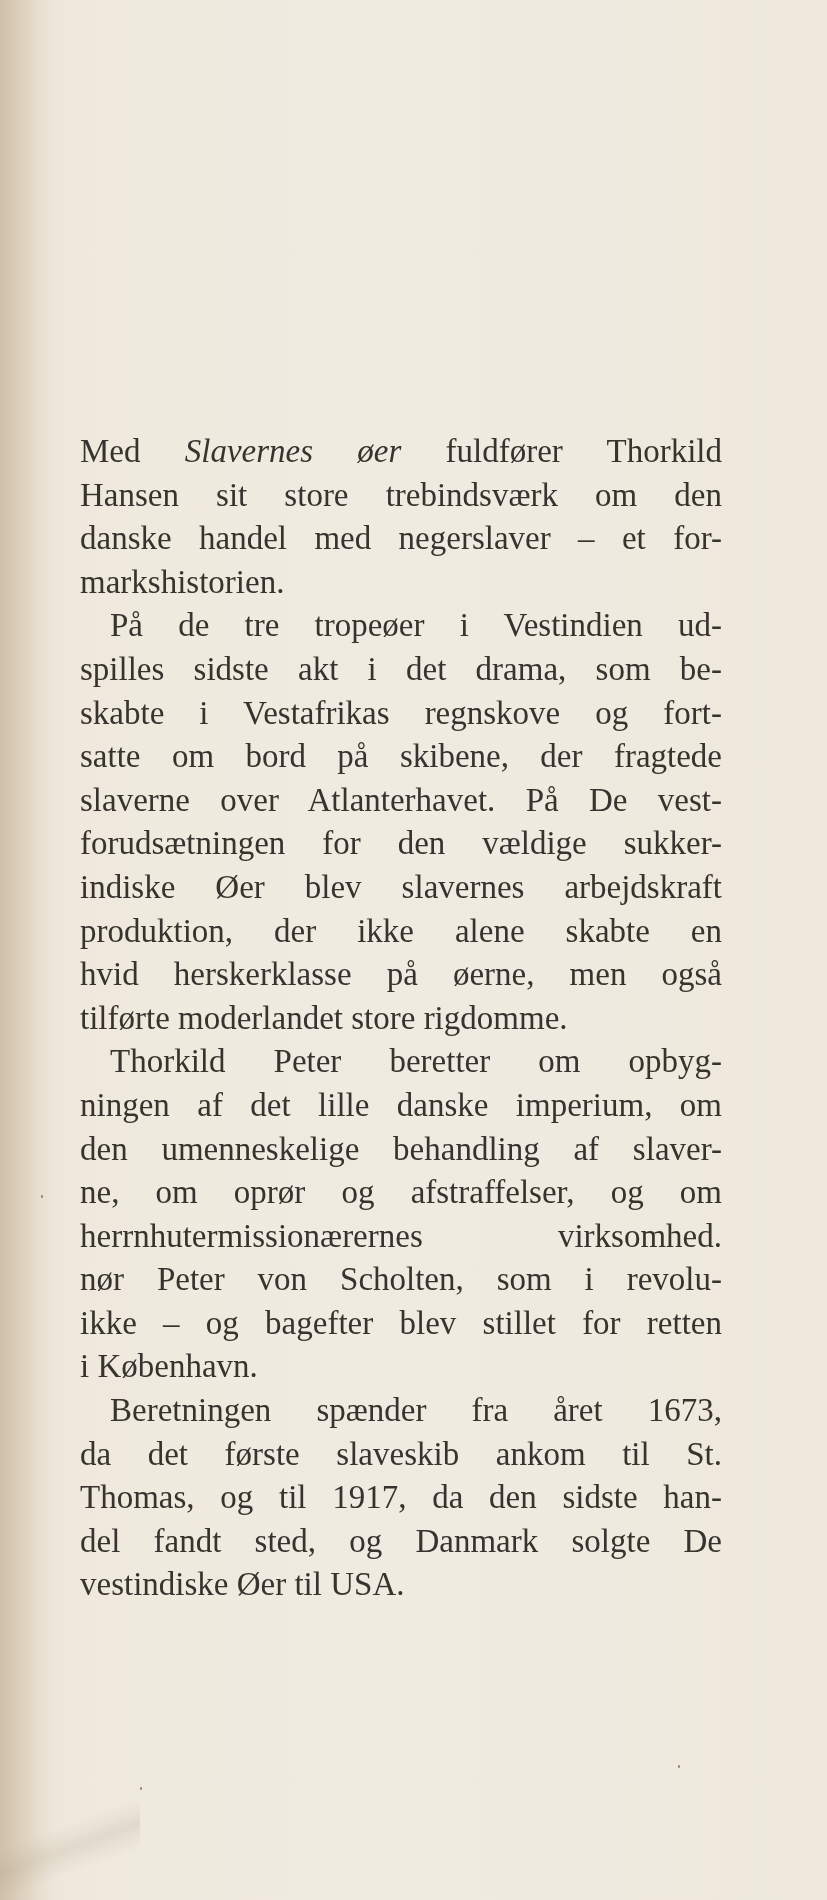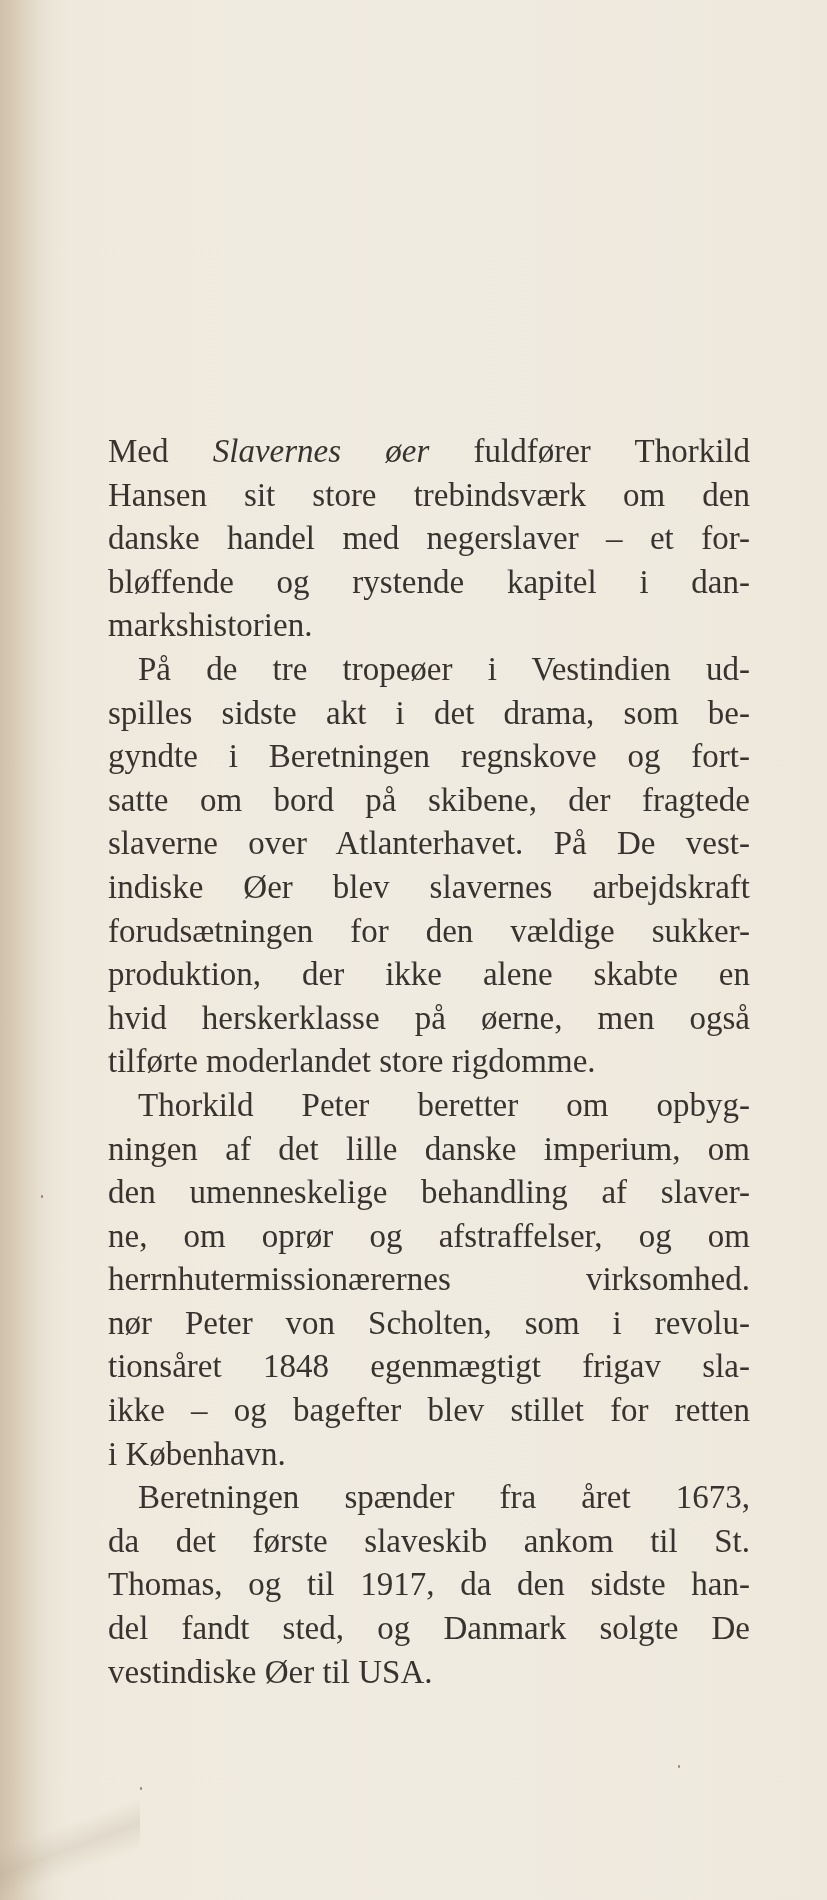--- a/index.html
+++ b/index.html
@@ -31,7 +31,7 @@
   .title div { white-space: nowrap; }
   .body-text {
     position: absolute; left: 80px; top: 430px; width: 642px;
-    font-size: 33px; line-height: 43.6px; color: #38332e; margin-left: 28px;
+    font-size: 33px; line-height: 43.6px; color: #38332e;
   }
   .line {
     display: block; text-align: justify; text-align-last: justify;

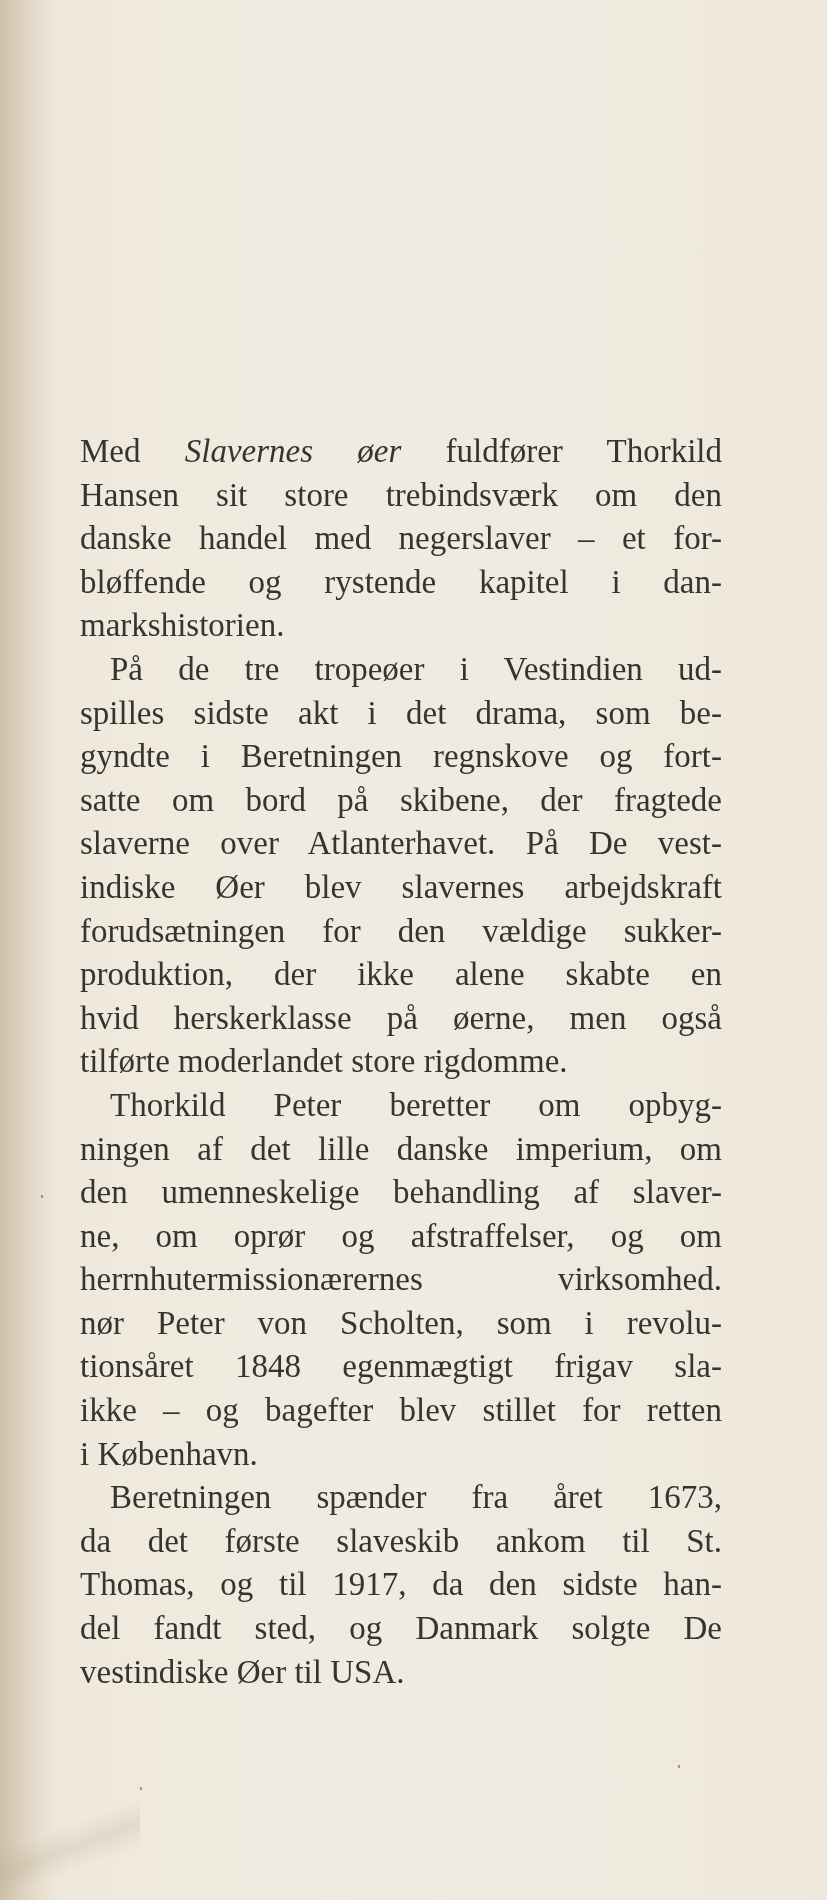--- a/index.html
+++ b/index.html
@@ -56,7 +56,6 @@
         <div class="line" style="white-space: normal;"><span style="white-space: normal;">Med </span><span class="ital" style="white-space: normal;">Slavernes øer</span><span style="white-space: normal;"> fuldfører Thorkild</span></div>
         <div class="line" style="white-space: normal;"><span style="white-space: normal;">Hansen sit store trebindsværk om den</span></div>
         <div class="line" style="white-space: normal;"><span style="white-space: normal;">danske handel med negerslaver – et for-</span></div>
-        <div class="line" style="white-space: normal;"><span style="white-space: normal;">bløffende og rystende kapitel i dan-</span></div>
         <div class="line last" style="white-space: normal;"><span style="white-space: normal;">markshistorien.</span></div>
       </div>
       <div>

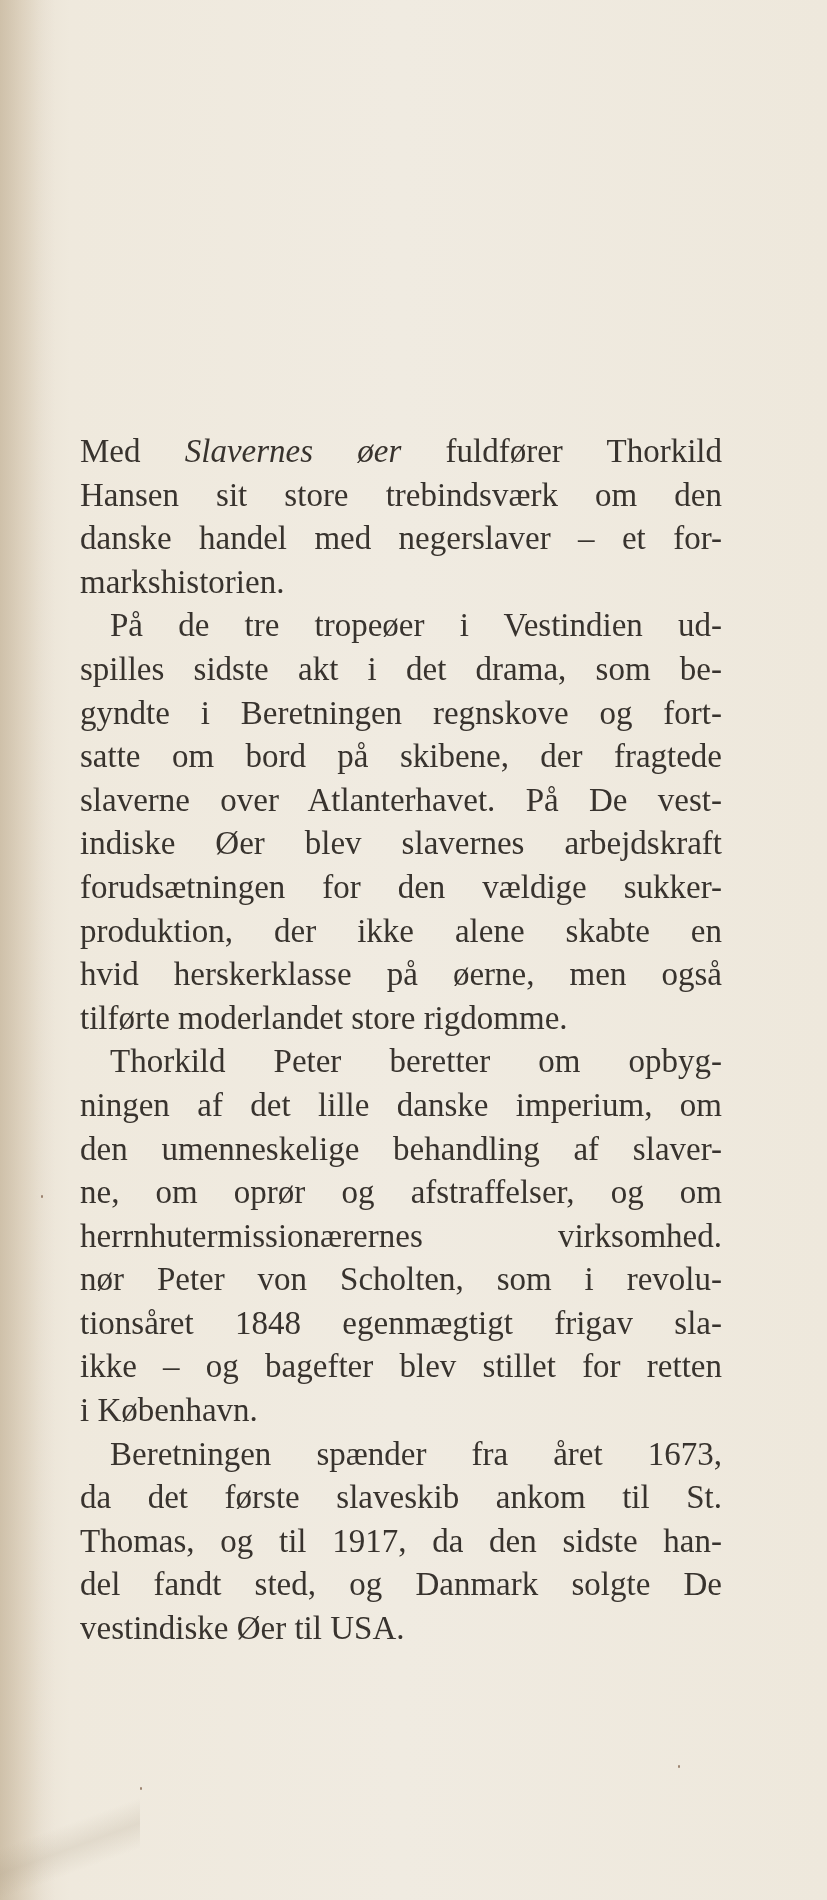--- a/index.html
+++ b/index.html
@@ -61,7 +61,7 @@
       <div>
         <div class="line indent" style="white-space: normal;"><span style="white-space: normal;">På de tre tropeøer i Vestindien ud-</span></div>
         <div class="line" style="white-space: normal;"><span style="white-space: normal;">spilles sidste akt i det drama, som be-</span></div>
-        <div class="line" style="white-space: normal;"><span style="white-space: normal;">gyndte i Beretningen regnskove og fort-</span></div>
+        <div class="line" style="white-space: normal;"><span style="white-space: normal;">skabte i Vestafrikas regnskove og fort-</span></div>
         <div class="line" style="white-space: normal;"><span style="white-space: normal;">satte om bord på skibene, der fragtede</span></div>
         <div class="line" style="white-space: normal;"><span style="white-space: normal;">slaverne over Atlanterhavet. På De vest-</span></div>
         <div class="line" style="white-space: normal;"><span style="white-space: normal;">indiske Øer blev slavernes arbejdskraft</span></div>

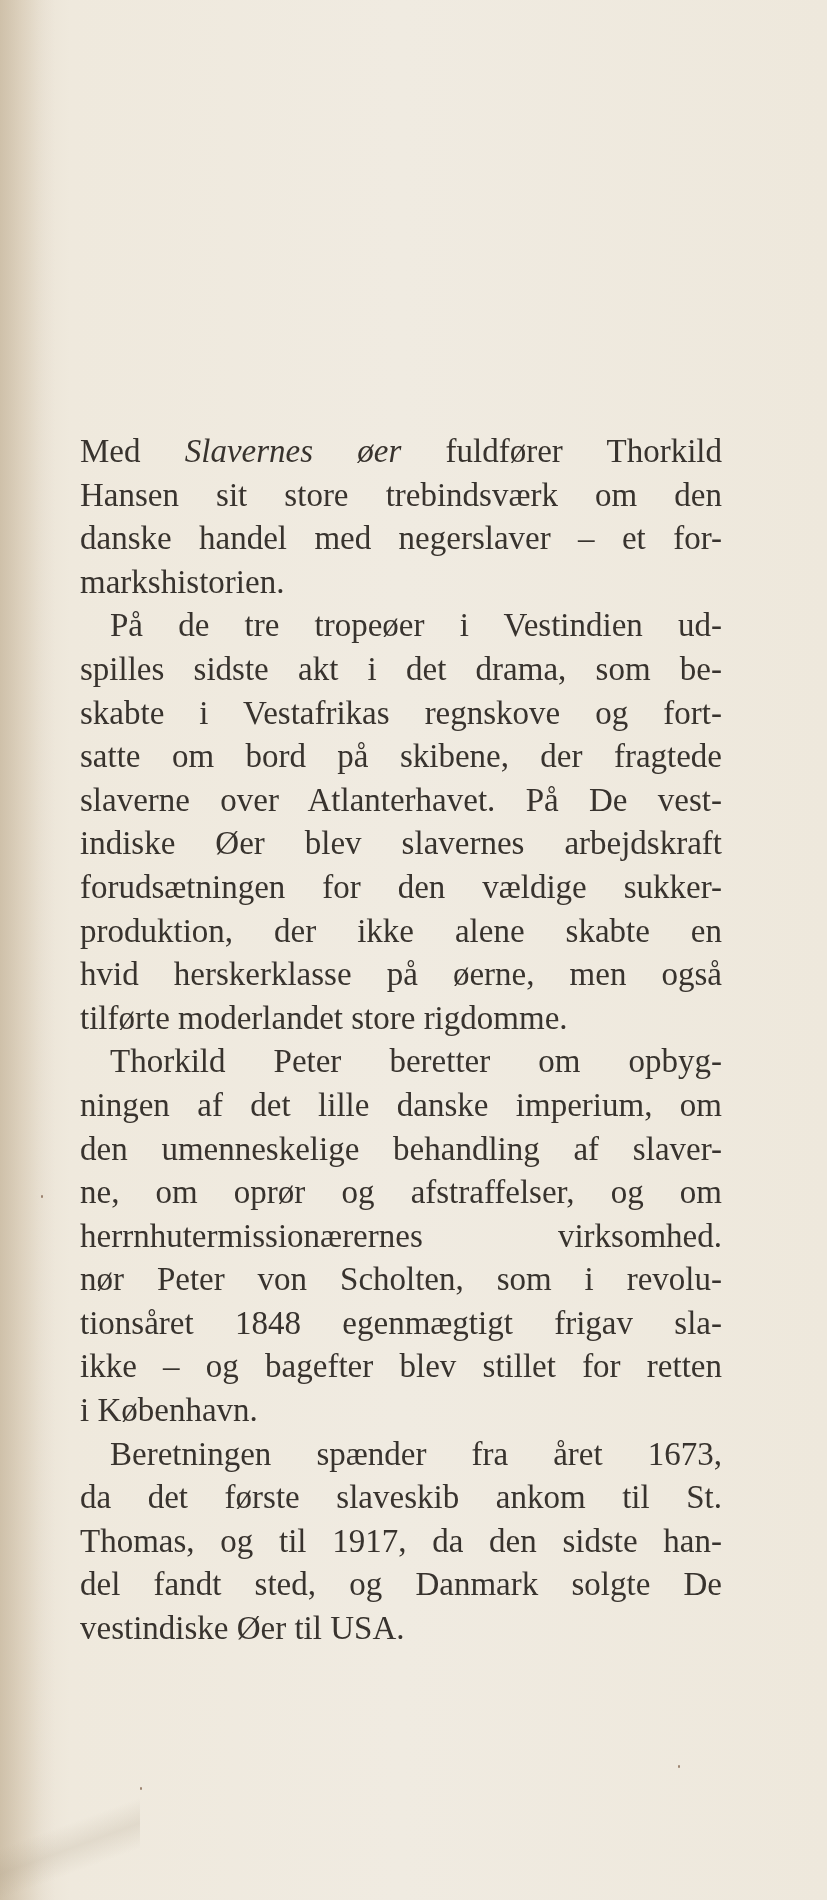--- a/index.html
+++ b/index.html
@@ -64,8 +64,8 @@
         <div class="line" style="white-space: normal;"><span style="white-space: normal;">skabte i Vestafrikas regnskove og fort-</span></div>
         <div class="line" style="white-space: normal;"><span style="white-space: normal;">satte om bord på skibene, der fragtede</span></div>
         <div class="line" style="white-space: normal;"><span style="white-space: normal;">slaverne over Atlanterhavet. På De vest-</span></div>
+        <div class="line" style="white-space: normal;"><span style="white-space: normal;">forudsætningen for den vældige sukker-</span></div>
         <div class="line" style="white-space: normal;"><span style="white-space: normal;">indiske Øer blev slavernes arbejdskraft</span></div>
-        <div class="line" style="white-space: normal;"><span style="white-space: normal;">forudsætningen for den vældige sukker-</span></div>
         <div class="line" style="white-space: normal;"><span style="white-space: normal;">produktion, der ikke alene skabte en</span></div>
         <div class="line" style="white-space: normal;"><span style="white-space: normal;">hvid herskerklasse på øerne, men også</span></div>
         <div class="line last" style="white-space: normal;"><span style="white-space: normal;">tilførte moderlandet store rigdomme.</span></div>

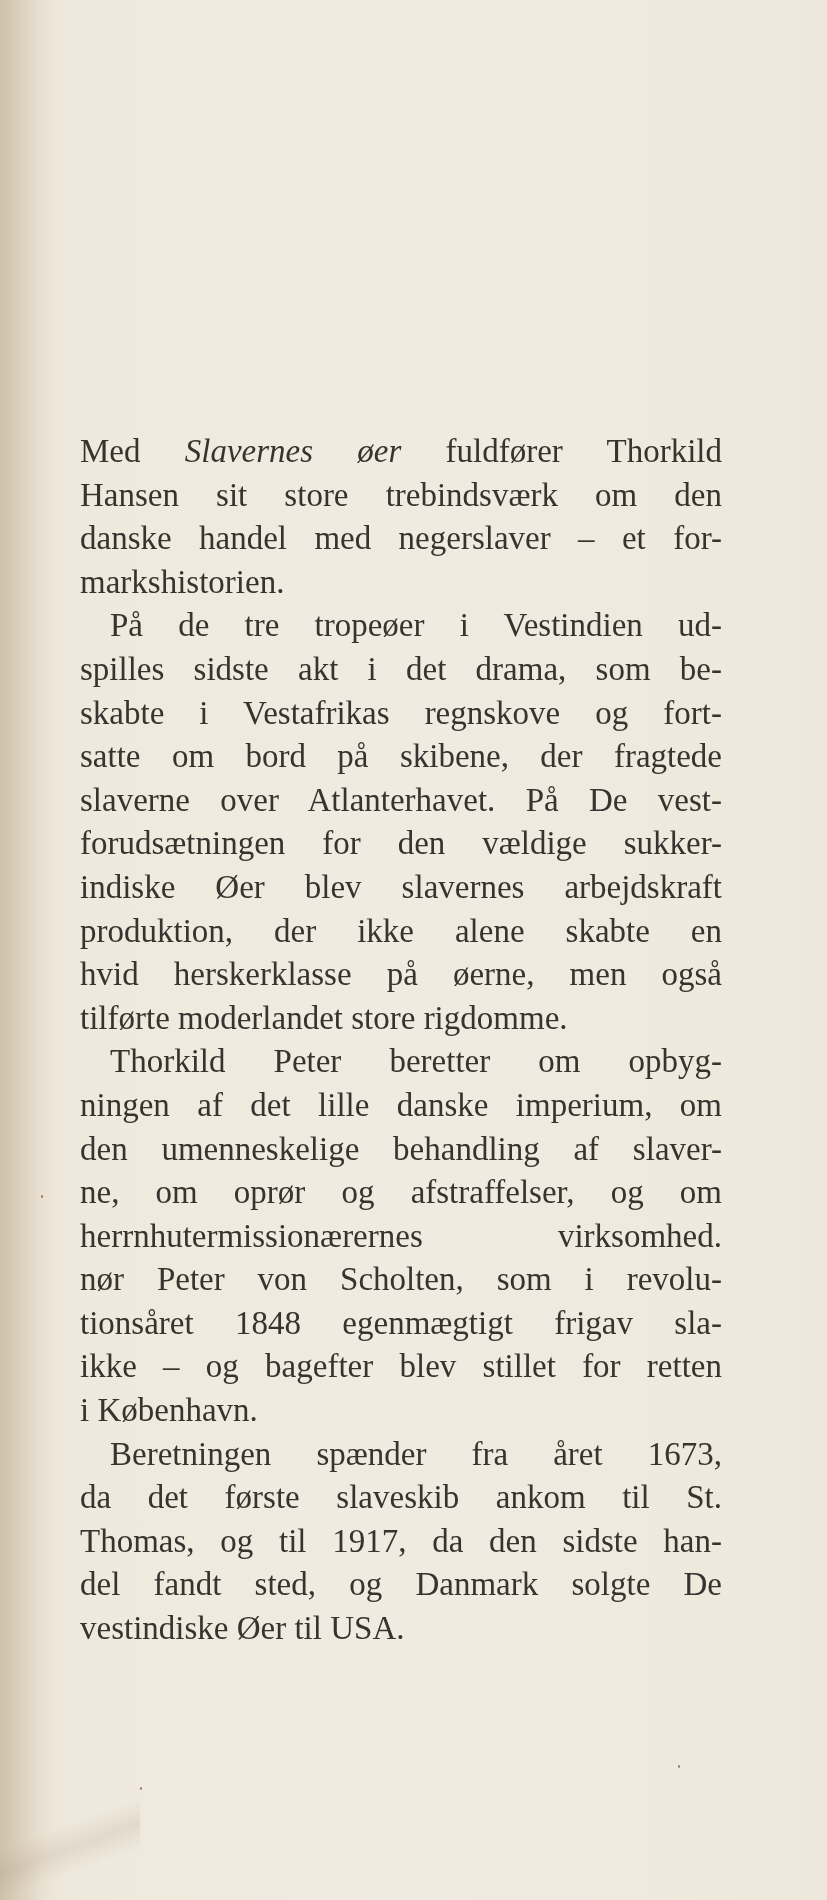--- a/index.html
+++ b/index.html
@@ -77,7 +77,6 @@
         <div class="line" style="white-space: normal;"><span style="white-space: normal;">ne, om oprør og afstraffelser, og om</span></div>
         <div class="line" style="white-space: normal;"><span style="white-space: normal;">herrnhutermissionærernes virksomhed.</span></div>
         <div class="line" style="white-space: normal;"><span style="white-space: normal;">nør Peter von Scholten, som i revolu-</span></div>
-        <div class="line" style="white-space: normal;"><span style="white-space: normal;">tionsåret 1848 egenmægtigt frigav sla-</span></div>
         <div class="line" style="white-space: normal;"><span style="white-space: normal;">ikke – og bagefter blev stillet for retten</span></div>
         <div class="line last" style="white-space: normal;"><span style="white-space: normal;">i København.</span></div>
       </div>

